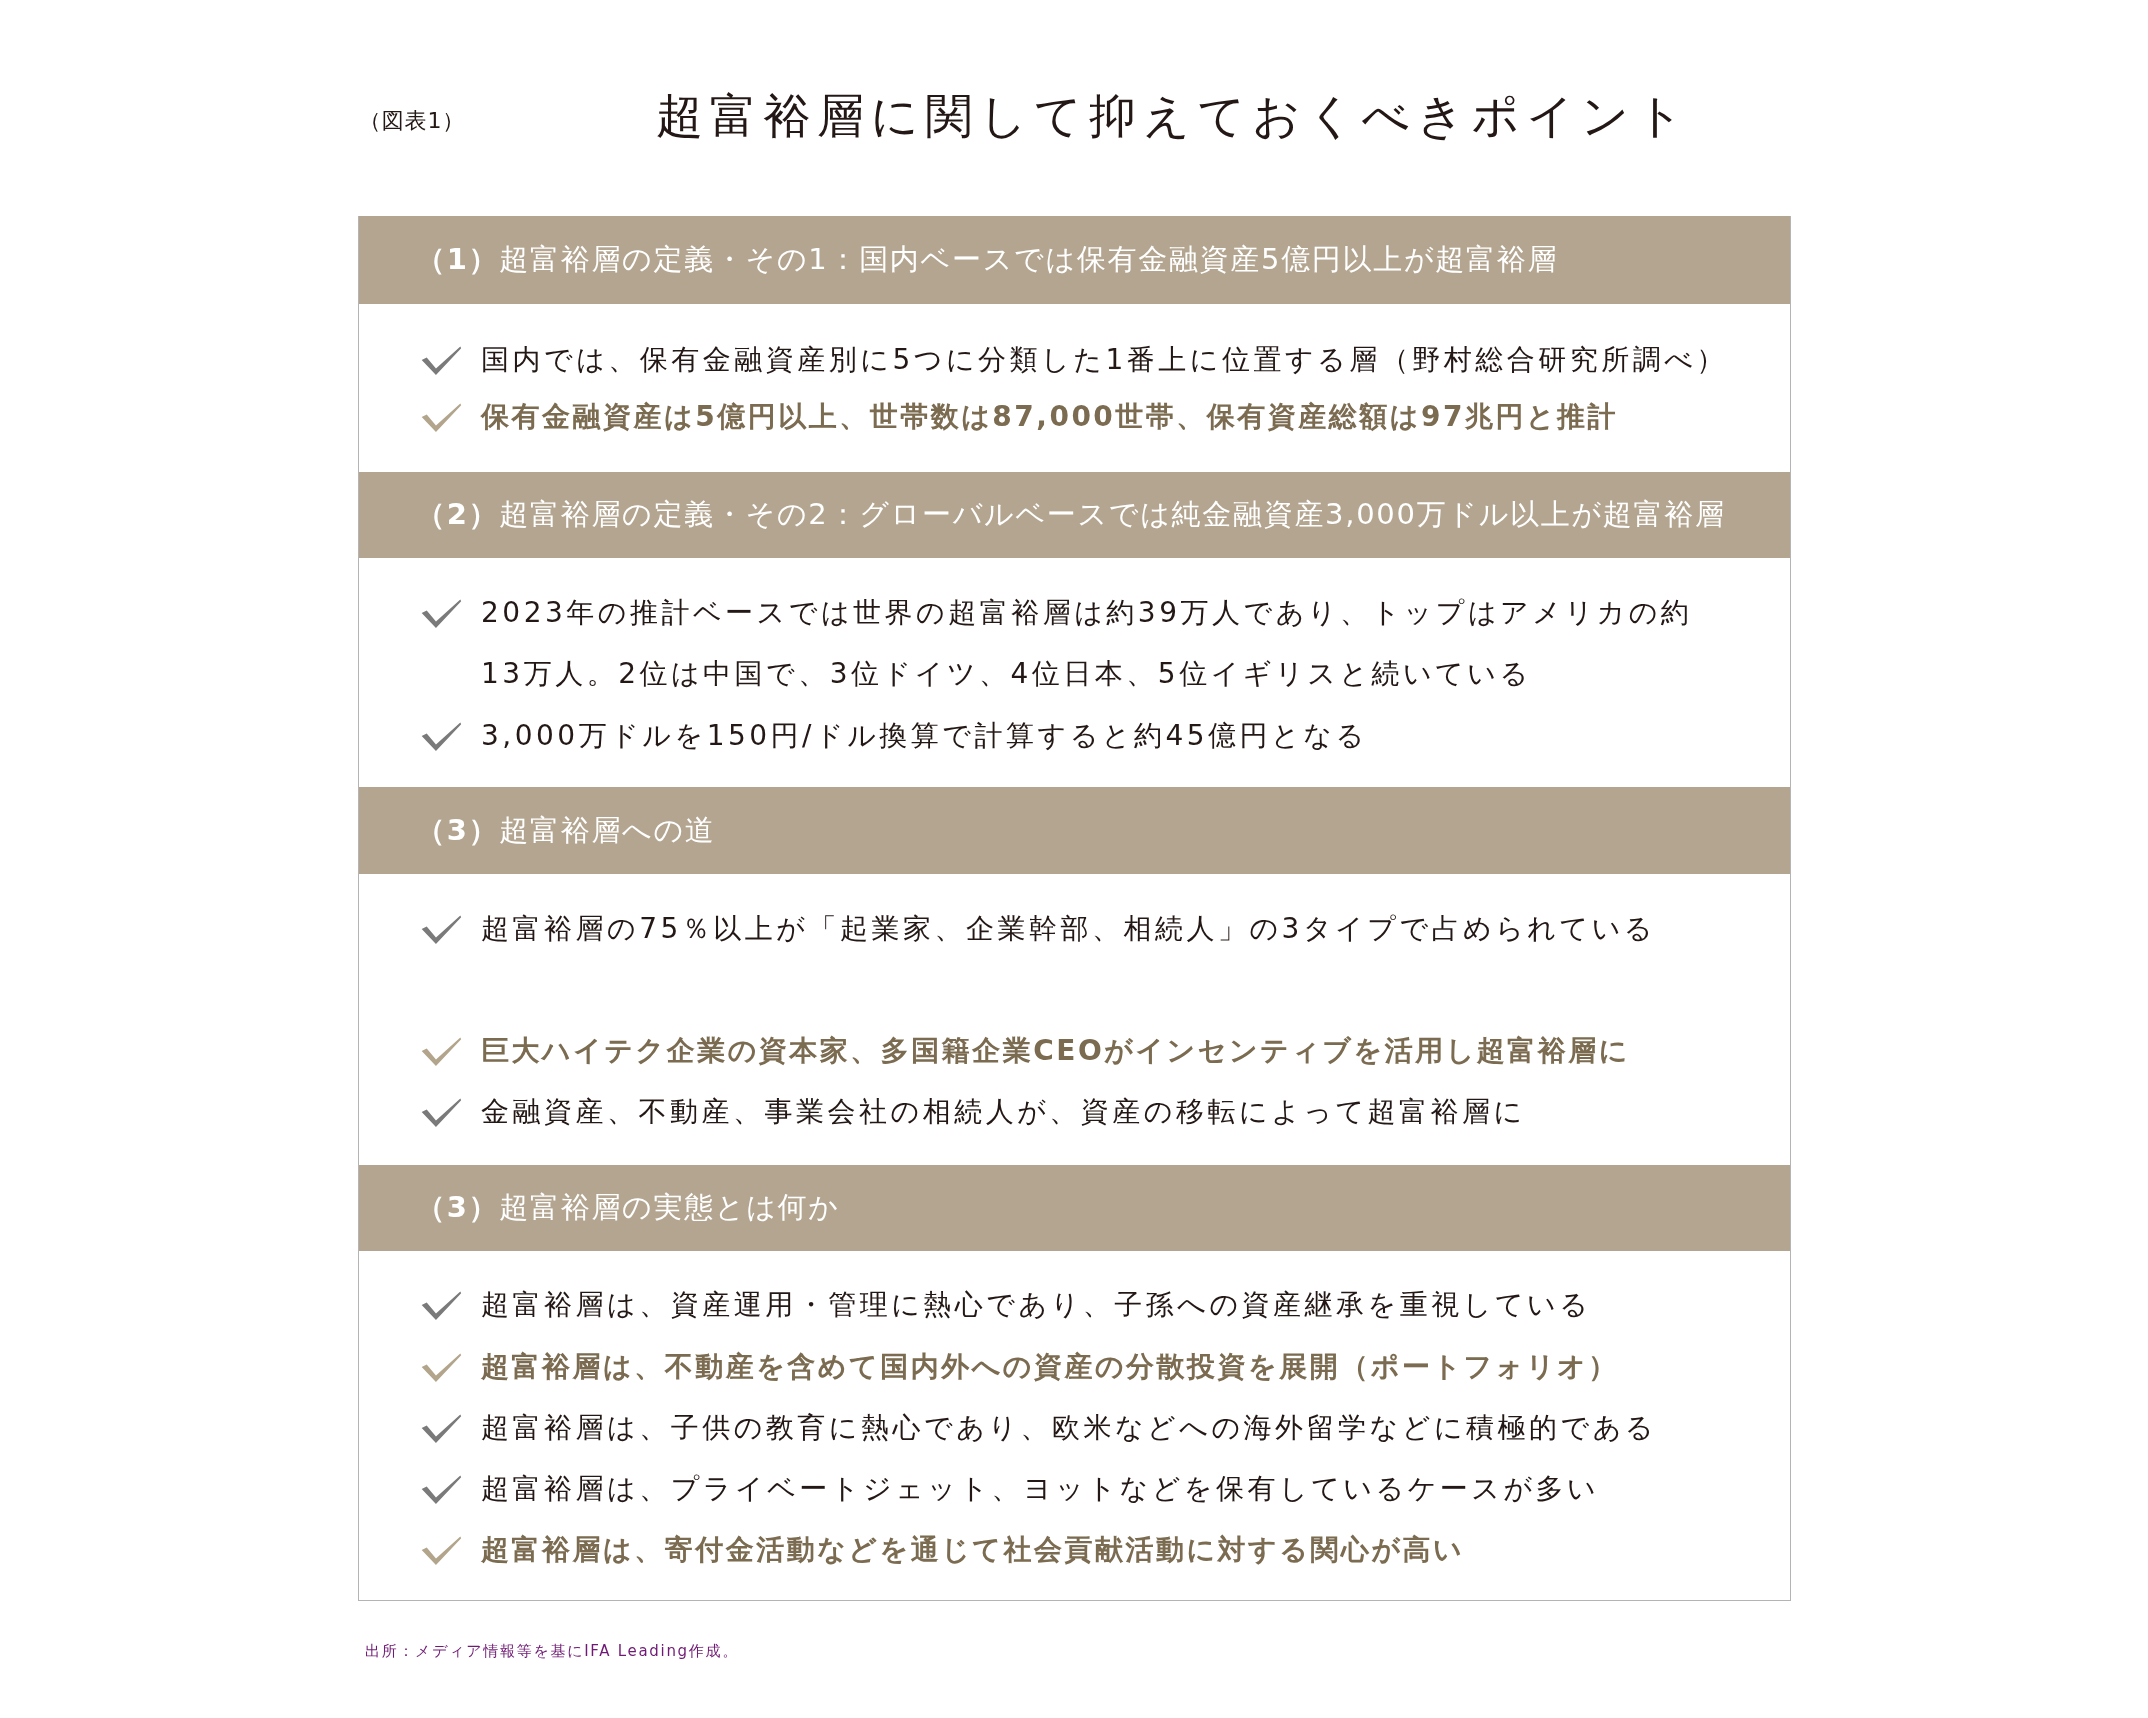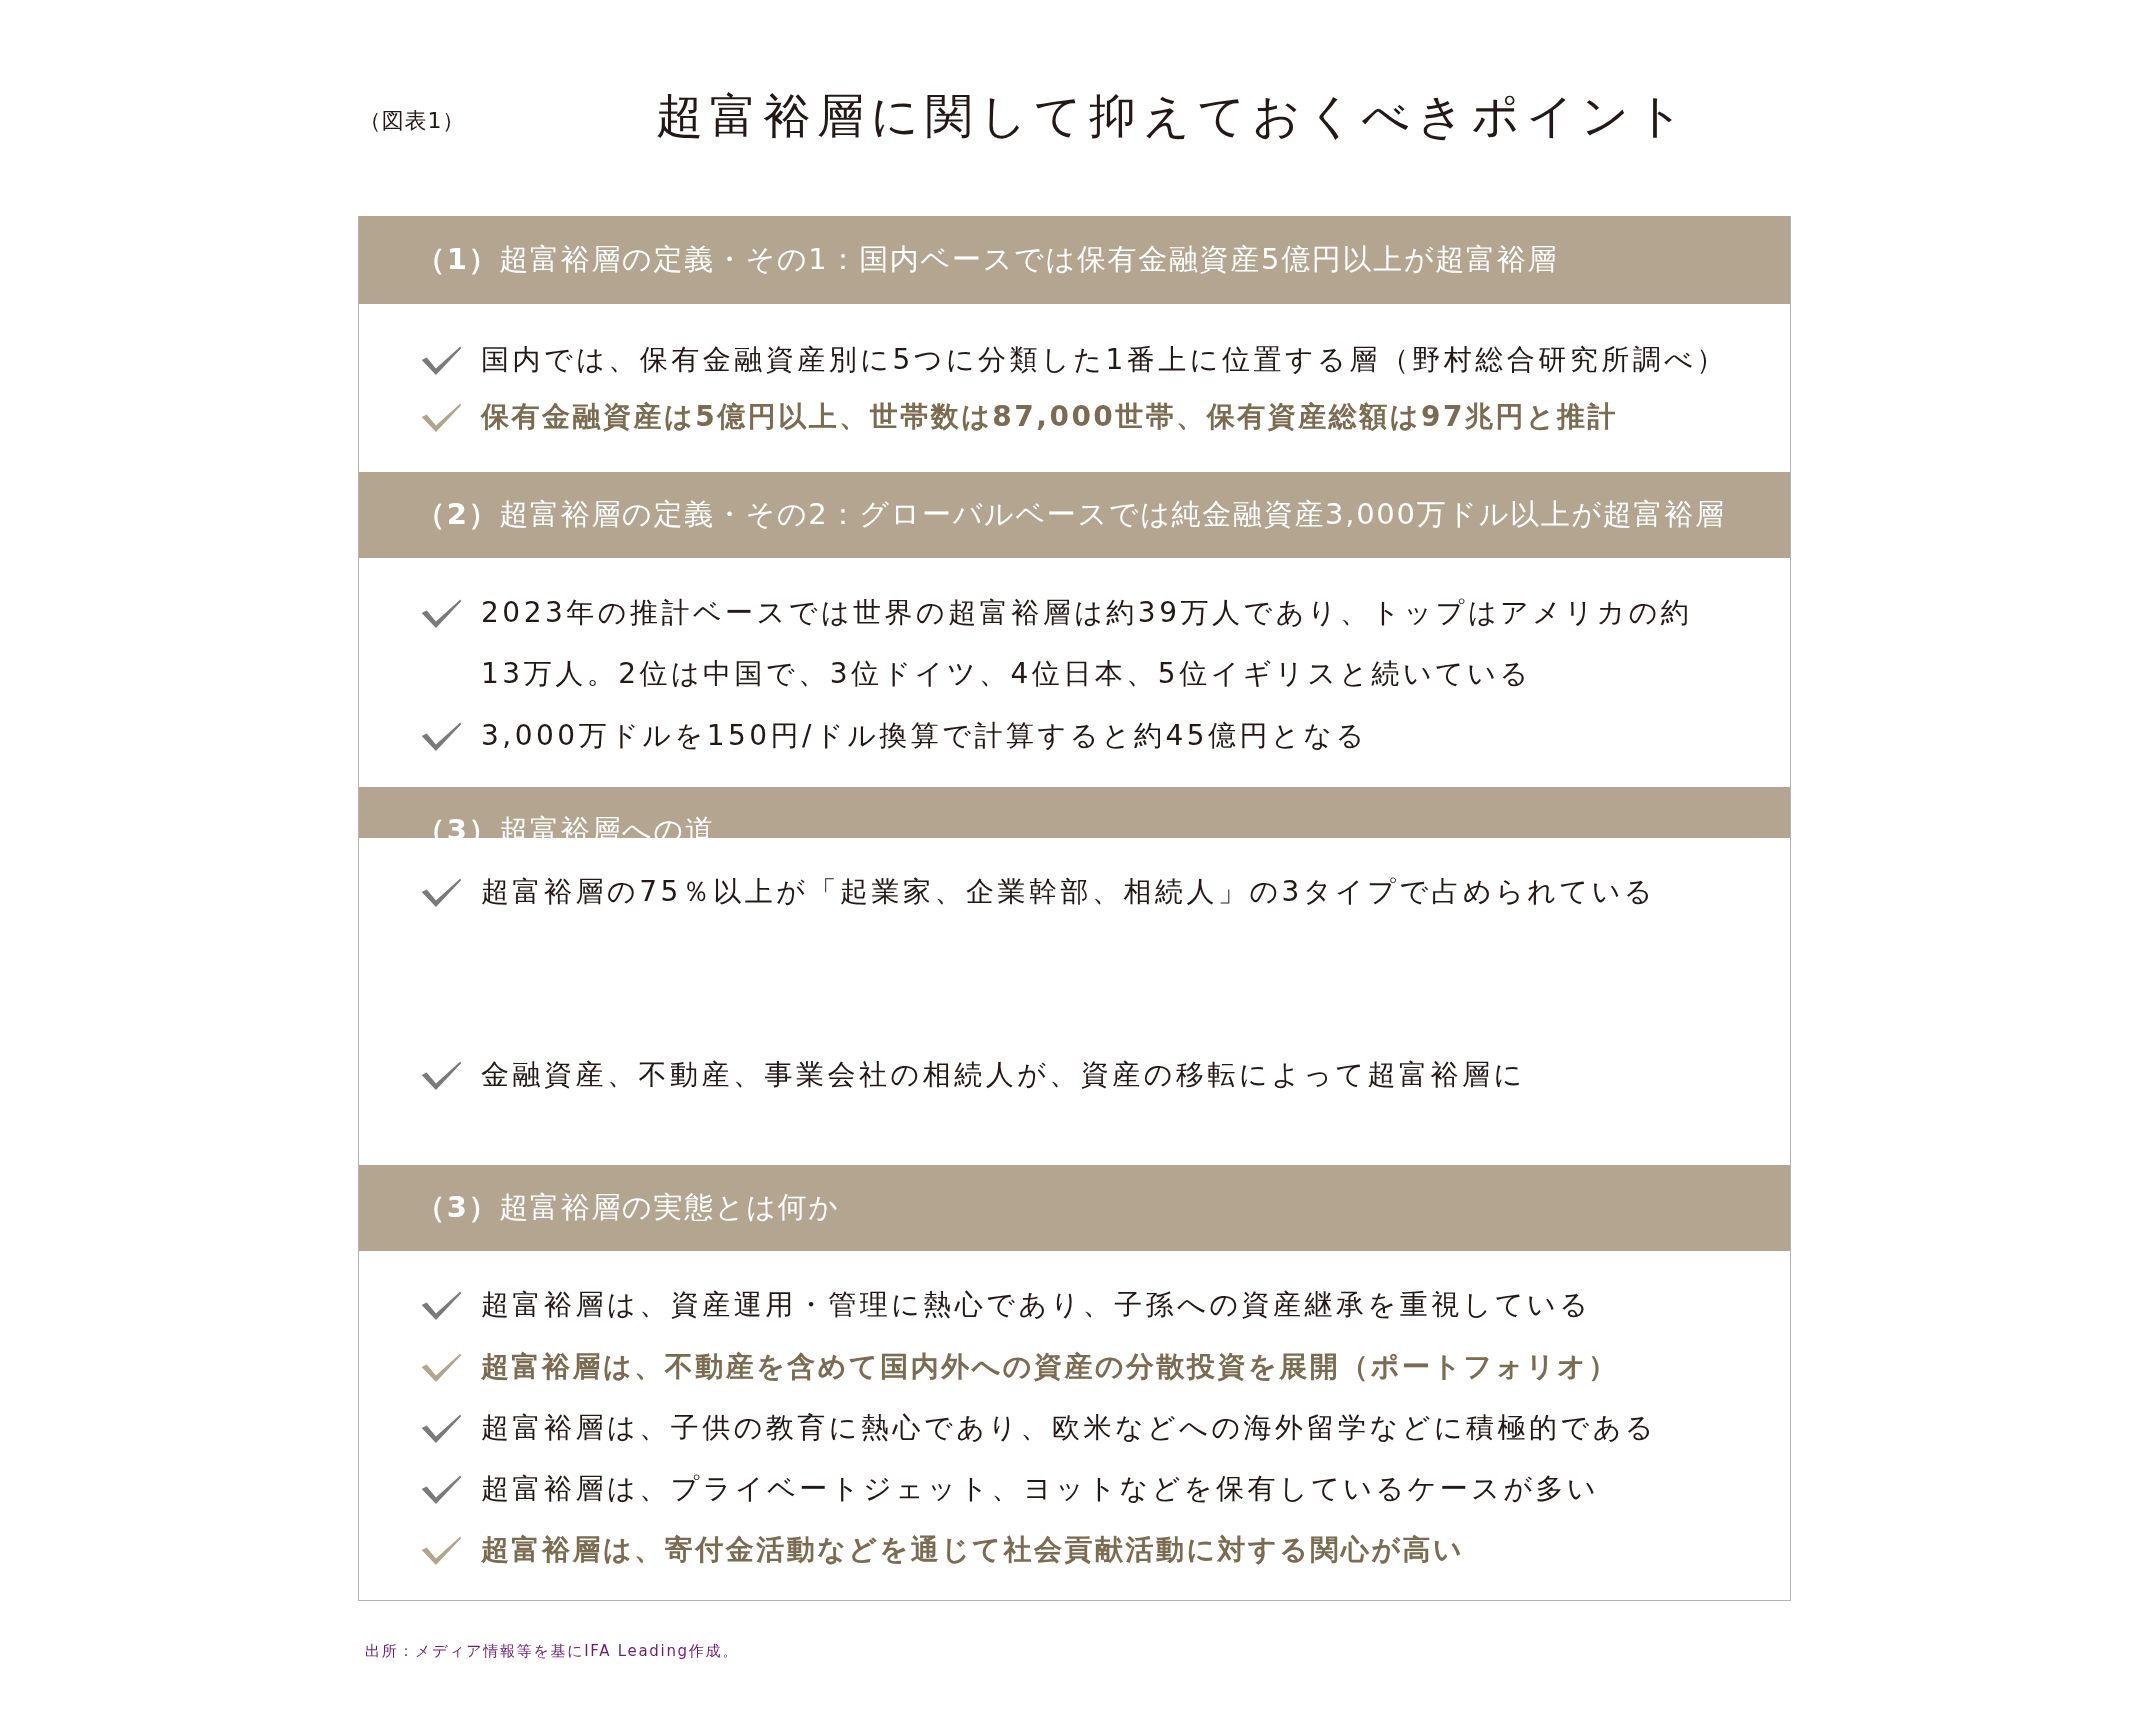--- a/index.html
+++ b/index.html
@@ -95,7 +95,7 @@
     <span class="num">（3）</span>
     <span>超富裕層への道</span>
   </div>
-  <div class="section-body" style="top:622px;height:350px;">
+  <div class="section-body" style="top:659px;height:350px;">
     <div class="row" style="top:29px;">
       <svg class="check" viewBox="0 0 50 40">
           <path d="M2 20 L8 17 L19 30 L48 4 L49 6 L19 38 Z" fill="#7a7a7a"></path>

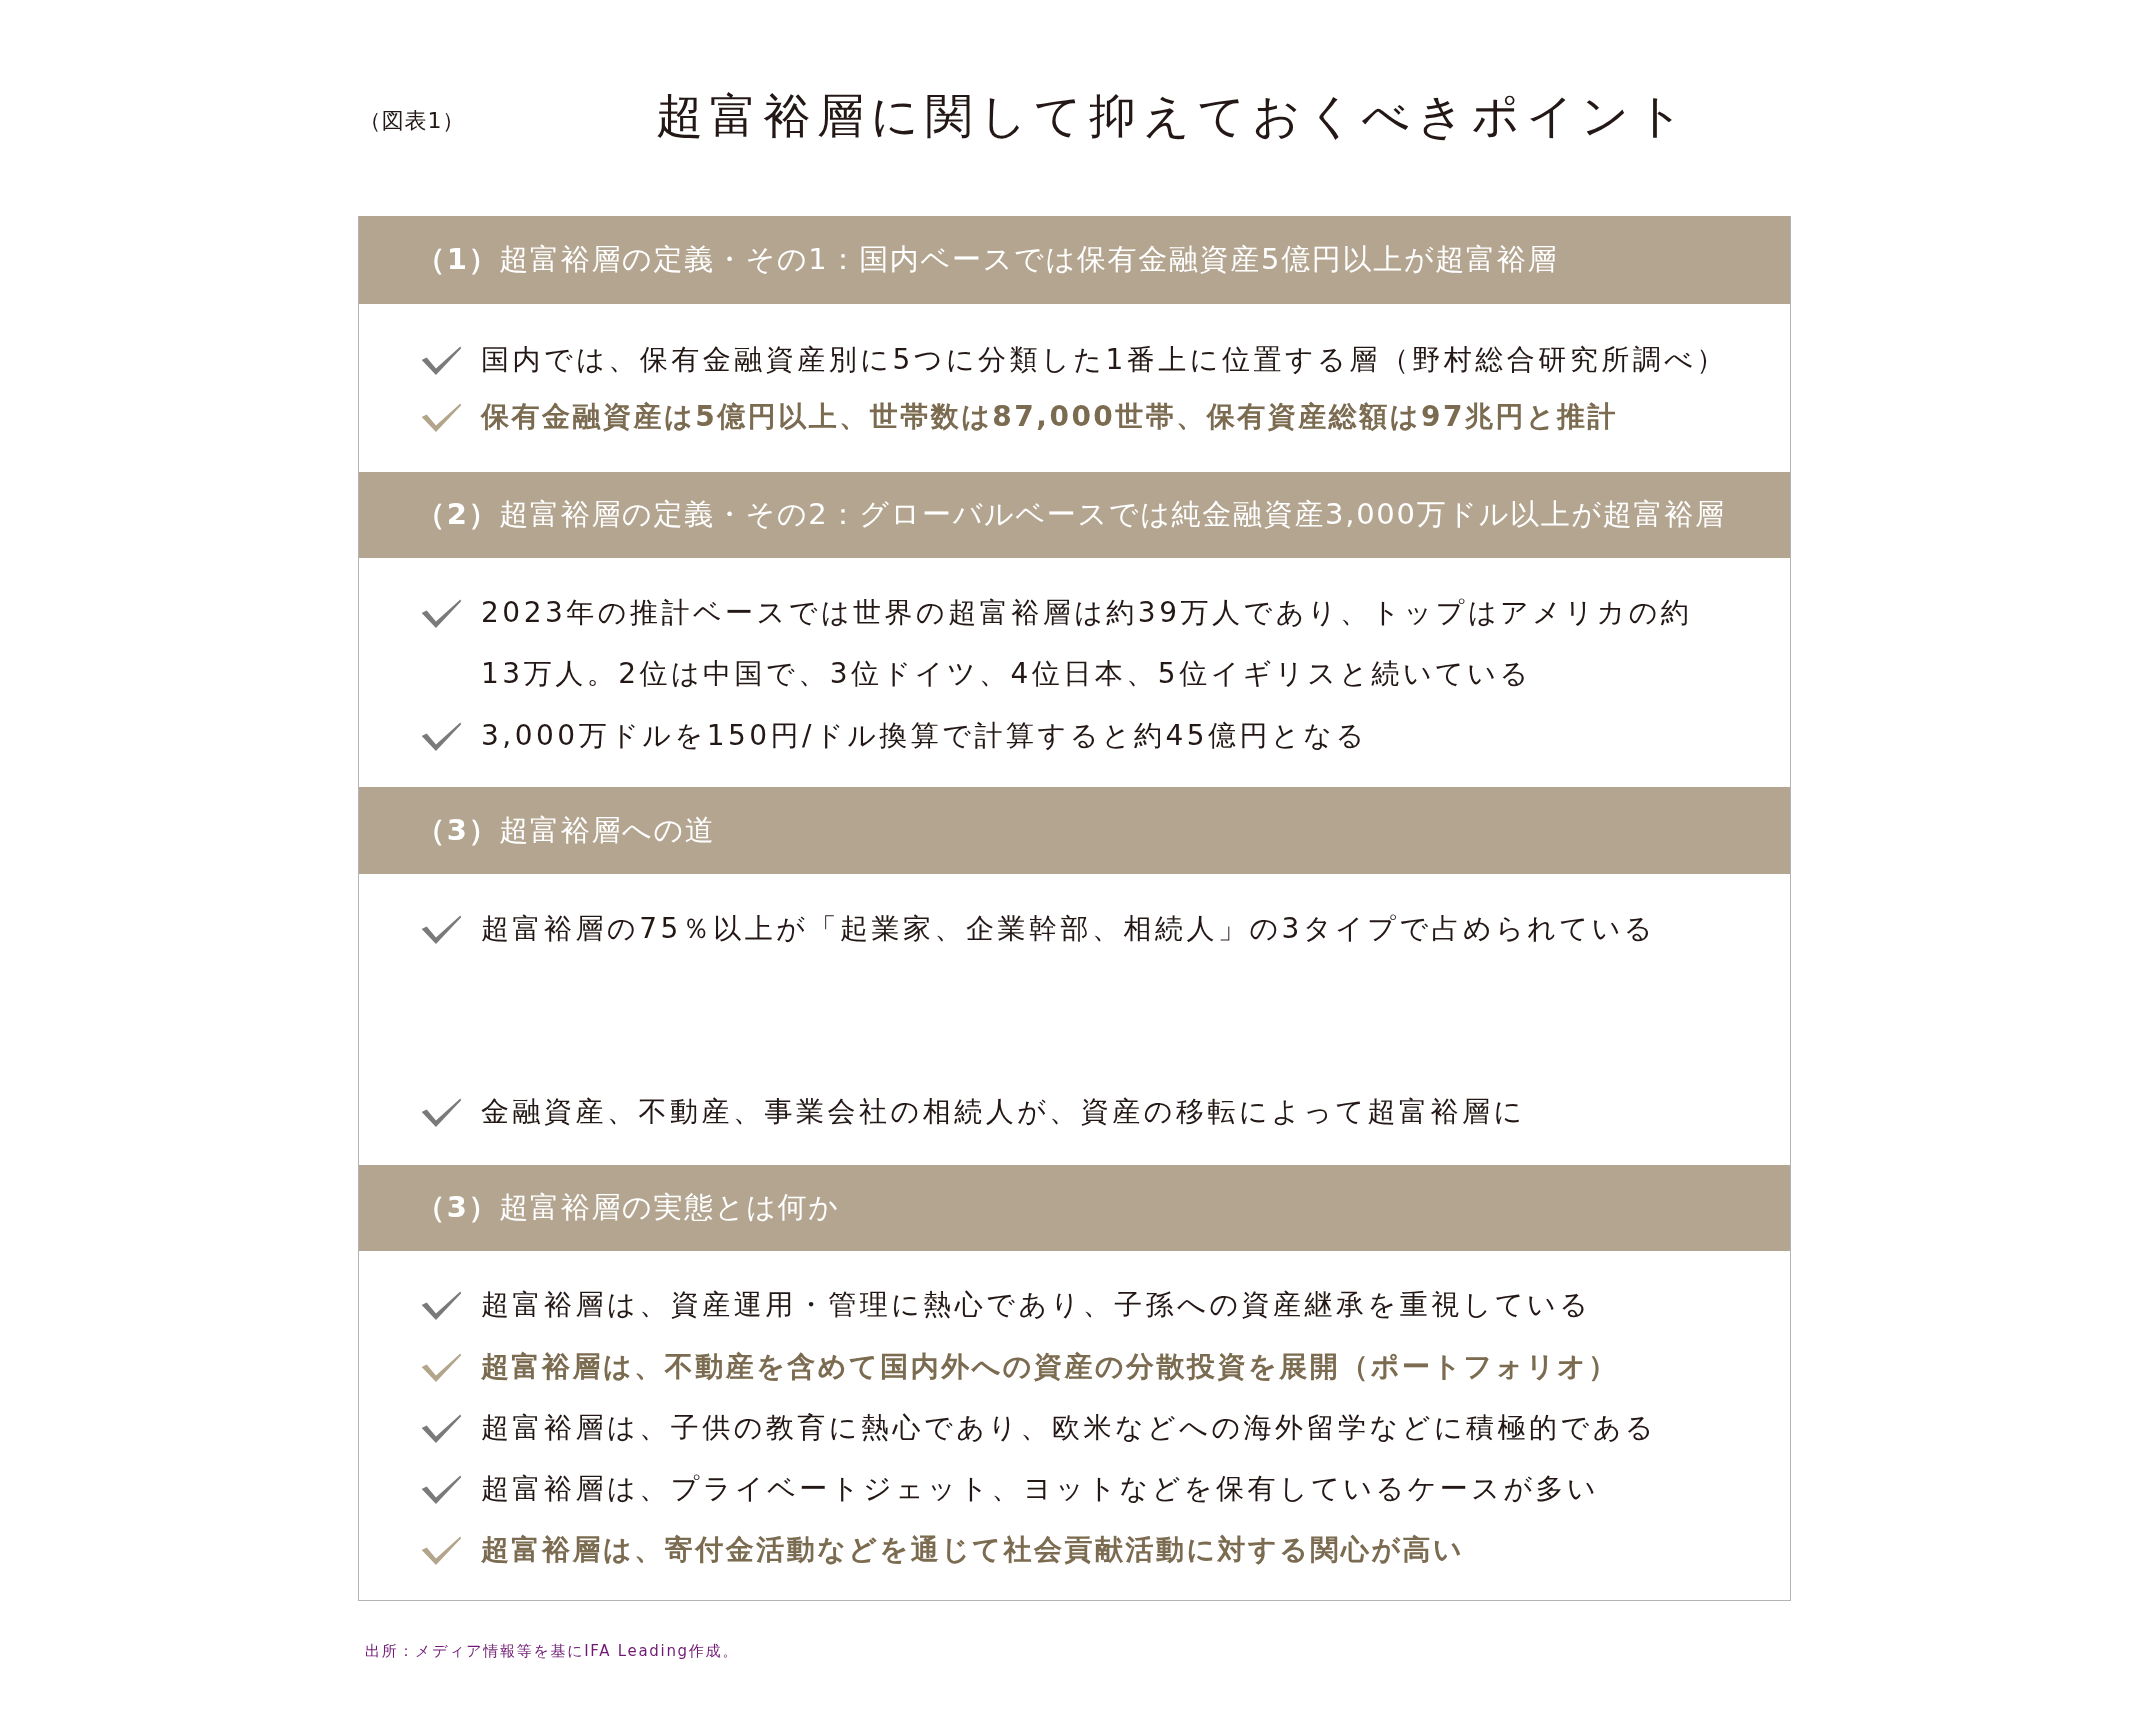--- a/index.html
+++ b/index.html
@@ -102,6 +102,12 @@
         </svg>
       <span class="row-text">超富裕層の75％以上が「起業家、企業幹部、相続人」の3タイプで占められている</span>
     </div>
+    <div class="row hl" style="top:151px;">
+      <svg class="check" viewBox="0 0 50 40">
+          <path d="M2 20 L8 17 L19 30 L48 4 L49 6 L19 38 Z" fill="#b3a58c"></path>
+        </svg>
+      <span class="row-text">巨大ハイテク企業の資本家、多国籍企業CEOがインセンティブを活用し超富裕層に</span>
+    </div>
     <div class="row" style="top:212px;">
       <svg class="check" viewBox="0 0 50 40">
           <path d="M2 20 L8 17 L19 30 L48 4 L49 6 L19 38 Z" fill="#7a7a7a"></path>

